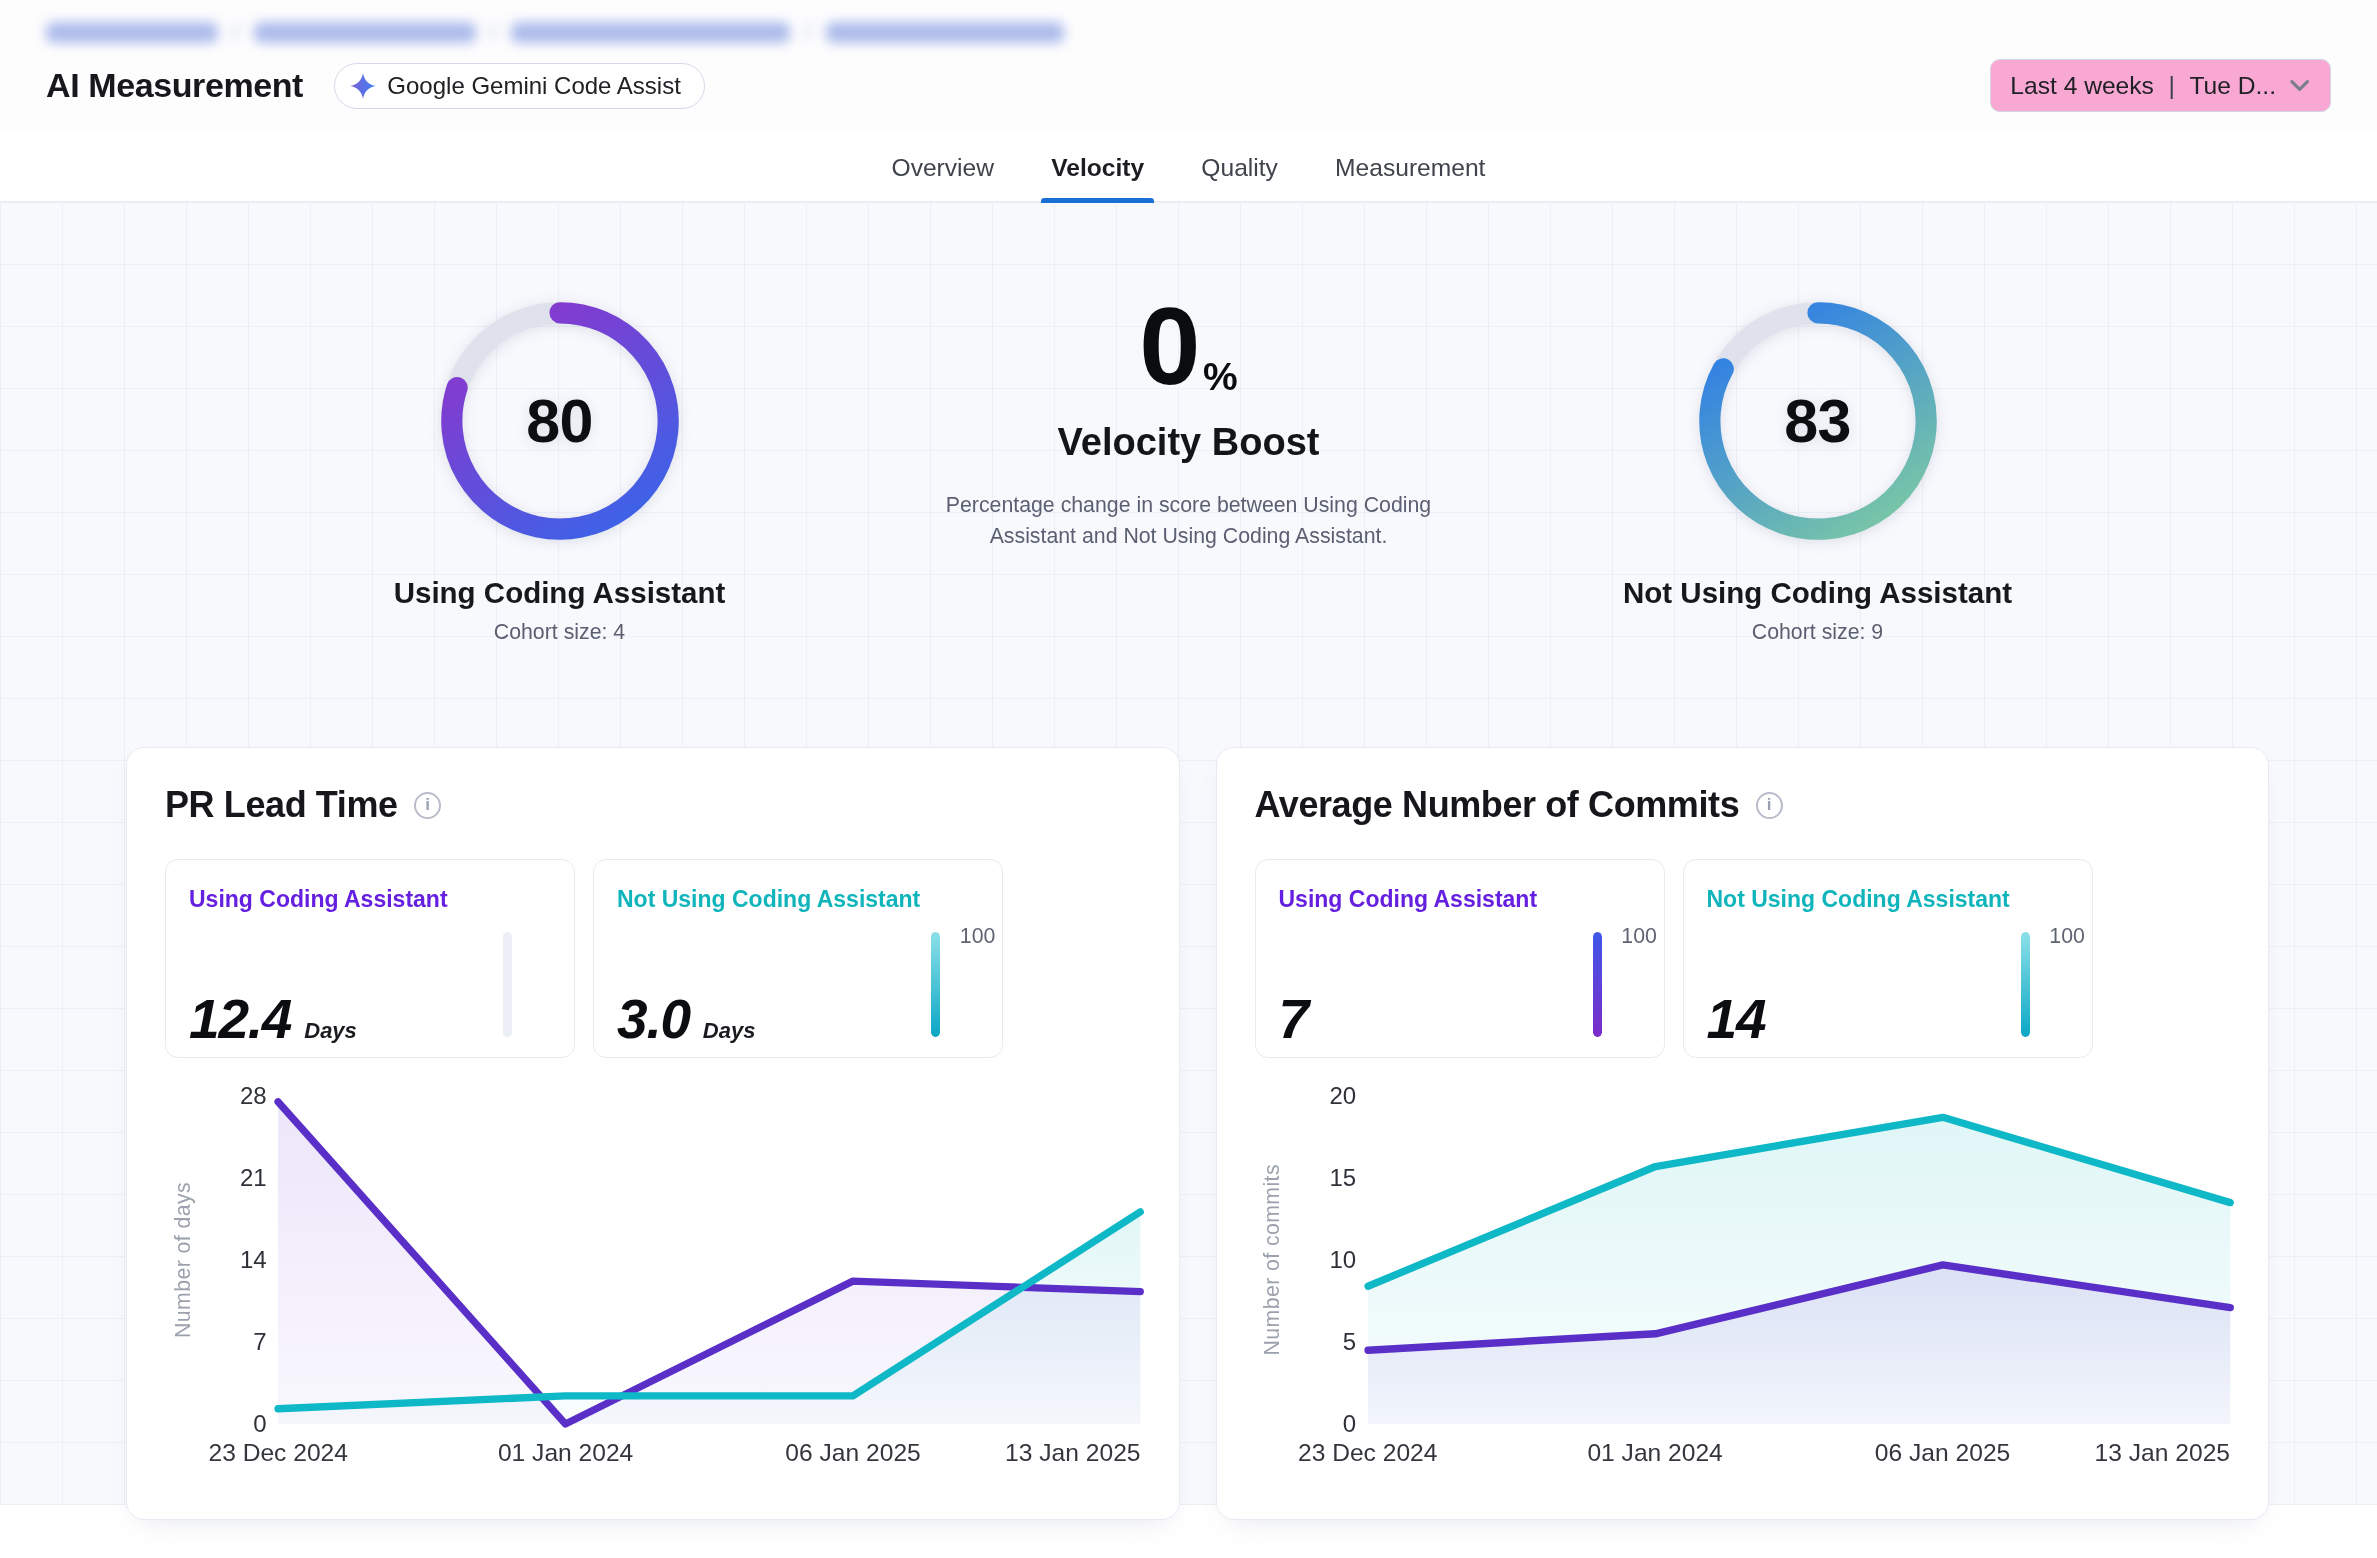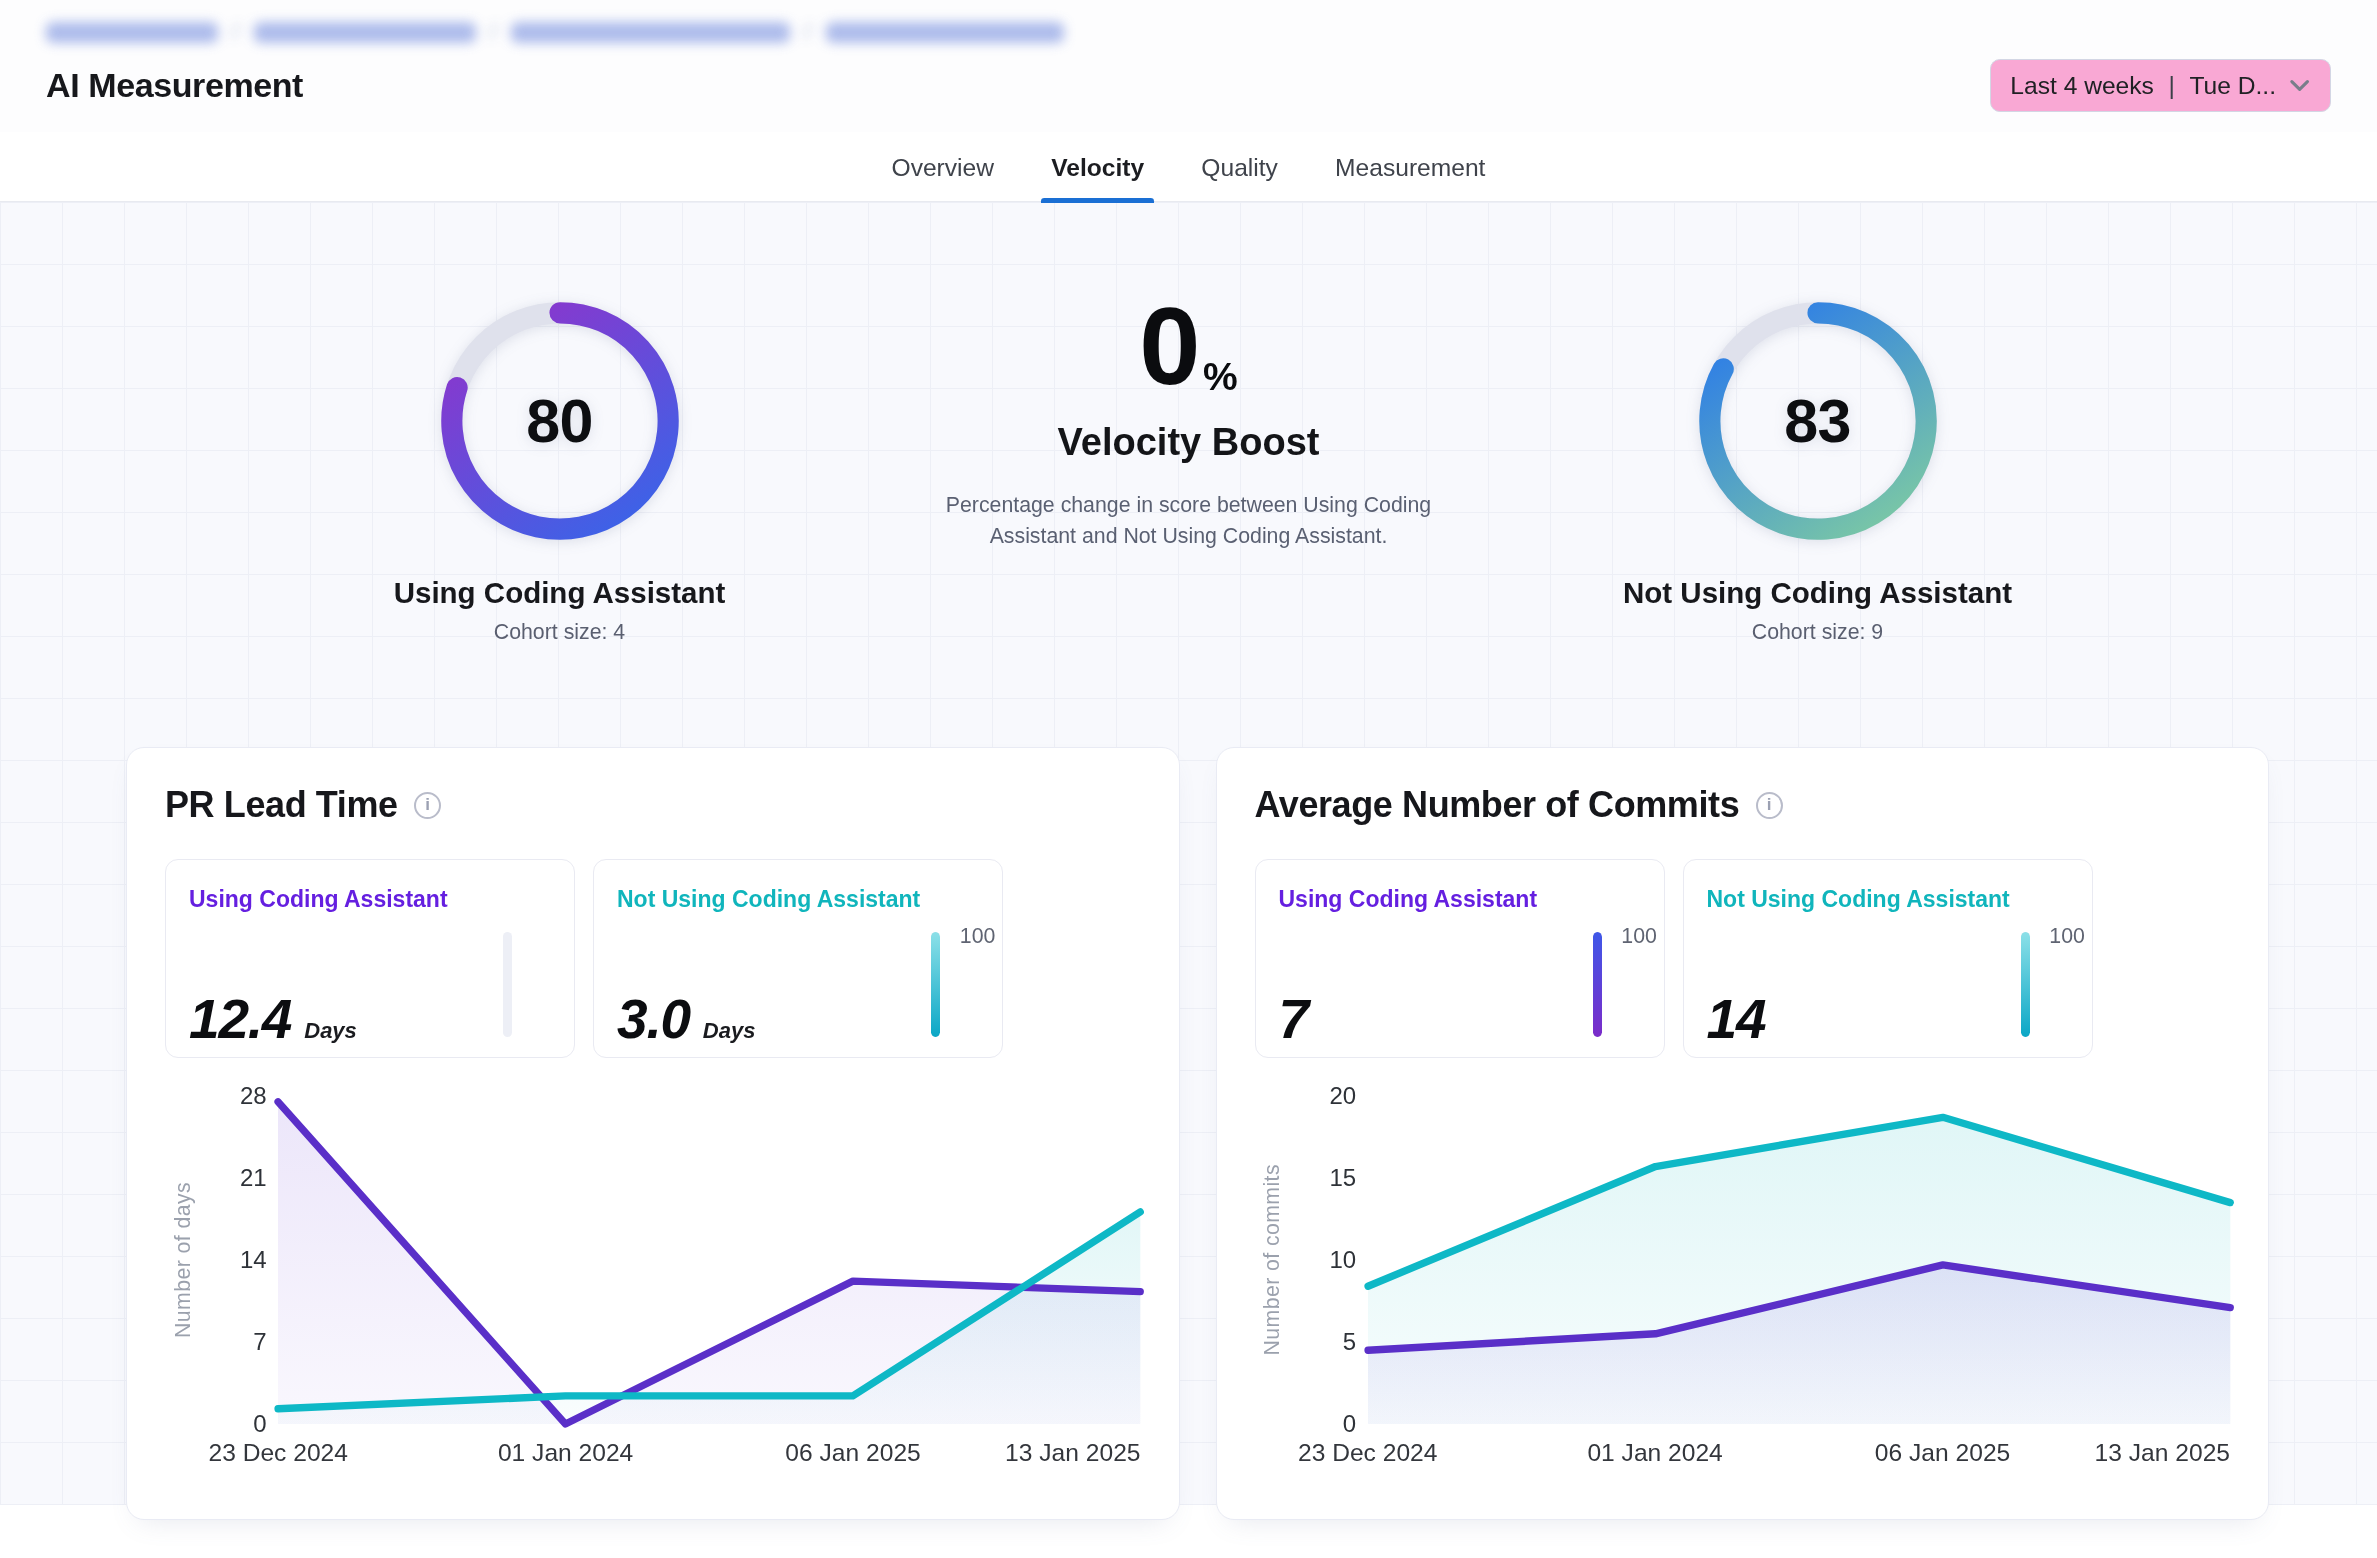--- a/index.html
+++ b/index.html
@@ -115,6 +115,18 @@
   <div class="title-row">
     <div class="page-title">AI Measurement</div>
 
+    <div class="badge">
+      <svg width="26" height="26" viewBox="0 0 24 24">
+        <defs>
+          <linearGradient id="starGrad" x1="0" y1="0" x2="1" y2="0">
+            <stop offset="0" stop-color="#7a5fd6"></stop>
+              <stop offset="1" stop-color="#3d82f2"></stop>
+          </linearGradient>
+        </defs>
+        <path d="M12 0 C13.2 7 17 10.8 24 12 C17 13.2 13.2 17 12 24 C10.8 17 7 13.2 0 12 C7 10.8 10.8 7 12 0 Z" fill="url(#starGrad)"></path>
+      </svg>
+      <span class="badge-label">Google Gemini Code Assist</span>
+    </div>
 
     <div class="daterange">
       <span>Last 4 weeks</span>

